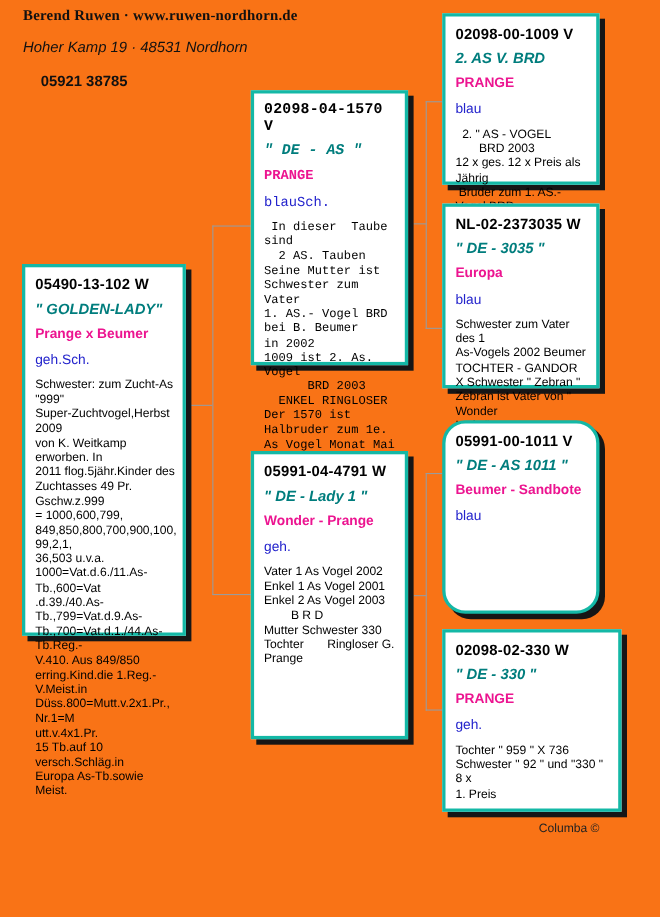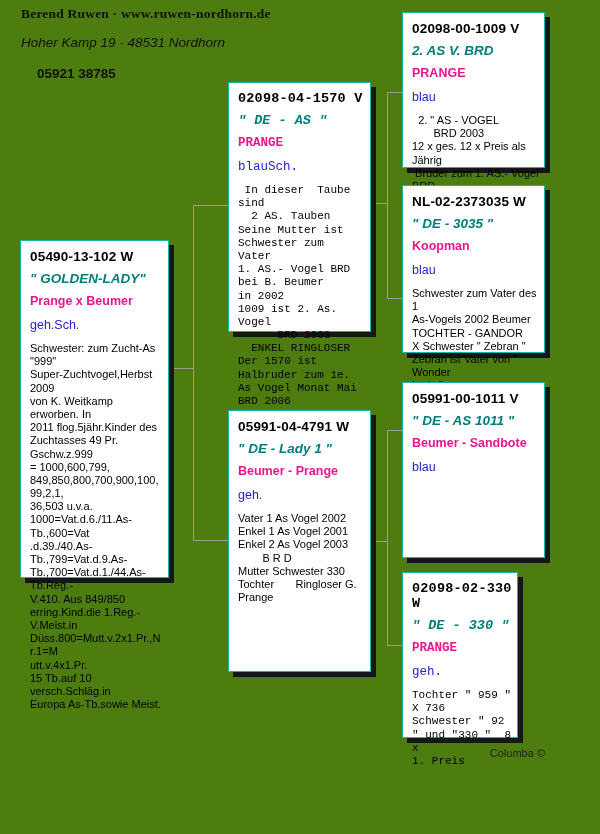--- a/index.html
+++ b/index.html
@@ -4,7 +4,7 @@
 <style>
   html,body{margin:0;padding:0;}
   body{width:600px;height:834px;background:#f4f4f2;font-family:"Liberation Sans",sans-serif;}
-  #canvas{position:relative;width:600px;height:834px;background:#4d7c0f;overflow:hidden;}
+  #canvas{position:relative;width:600px;height:834px;background:#f97316;overflow:hidden;}
 
   
   #hdr{position:absolute;left:21px;top:6px;color:#111;}

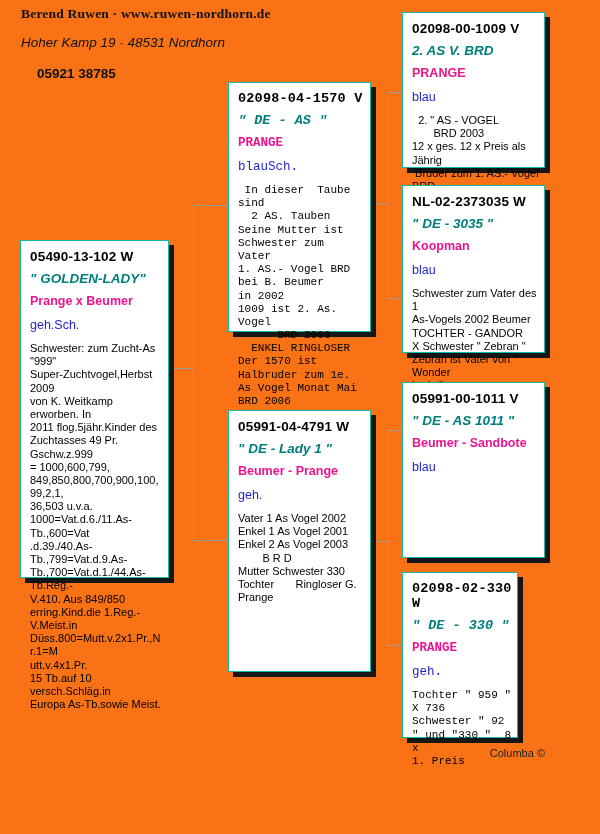--- a/index.html
+++ b/index.html
@@ -13,7 +13,7 @@
   .hdr-phone{font-weight:bold;font-size:13.5px;margin:16px;}
 
   
-  .pbox{position:absolute;background:#ffffff;border:1px solid #14b8a6;box-shadow:5px 5px 0 #161616;
+  .pbox{position:absolute;background:#ffffff;border:3px solid #14b8a6;box-shadow:5px 5px 0 #161616;
         box-sizing:border-box;padding:5px 5px 5px 9px;}
   .ring{font-size:13.5px;font-weight:bold;color:#000;margin:3px 0 7px 0;letter-spacing:.2px;}
   .bname{font-size:13.5px;font-weight:bold;font-style:italic;color:#007d7d;margin:0 0 8px 0;}

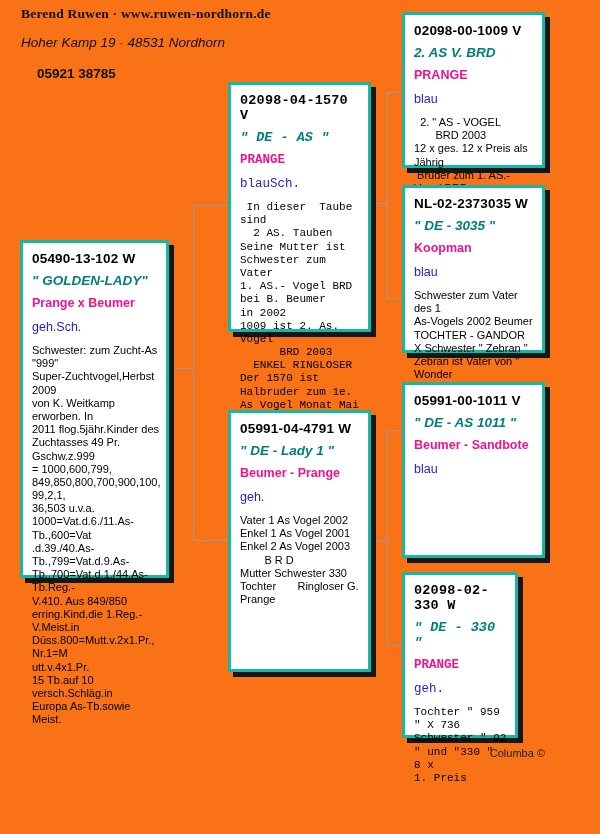--- a/index.html
+++ b/index.html
@@ -145,7 +145,7 @@
   <div class="pbox" id="box-r2">
     <div class="ring">NL-02-2373035 W</div>
     <div class="bname">" DE - 3035 "</div>
-    <div class="strain">Koopman</div>
+    <div class="strain">Europa</div>
     <div class="bcolor">blau</div>
     <div class="bbody">Schwester zum Vater des 1
 As-Vogels 2002 Beumer

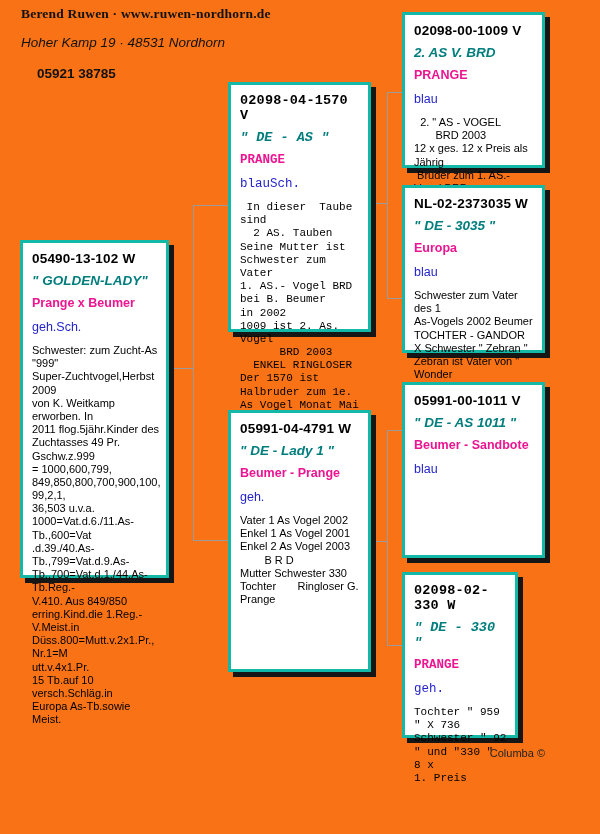--- a/index.html
+++ b/index.html
@@ -26,7 +26,7 @@
   #box-mid-bottom{left:228px;top:410px;width:143px;height:262px;}
   #box-r1{left:402px;top:12px;width:143px;height:156px;}
   #box-r2{left:402px;top:185px;width:143px;height:168px;}
-  #box-r3{left:402px;top:382px;width:143px;height:176px;}
+  #box-r3{left:402px;top:382px;width:143px;height:176px;border-radius:21px;}
   #box-r4{left:402px;top:572px;width:116px;height:166px;font-family:Liberation Mono, monospace;}
 
   

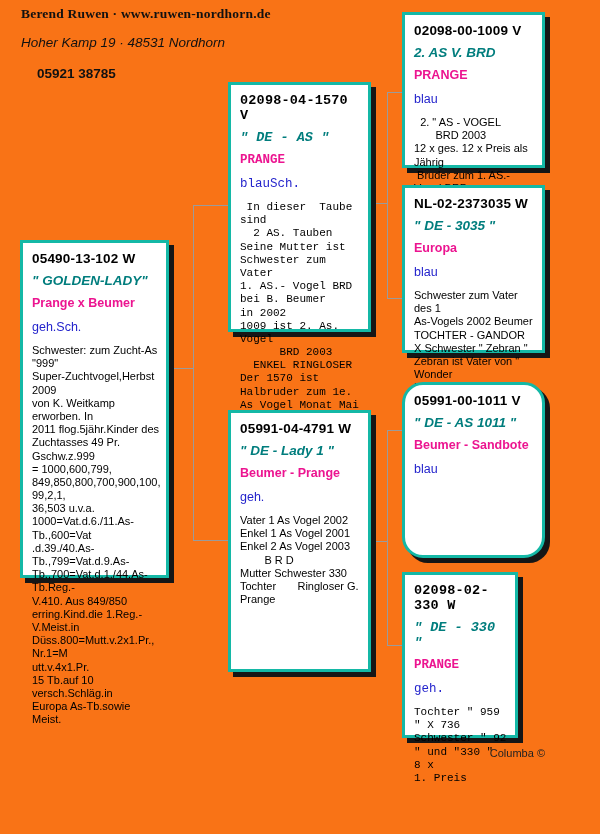--- a/index.html
+++ b/index.html
@@ -118,7 +118,7 @@
   <div class="pbox" id="box-mid-bottom">
     <div class="ring">05991-04-4791 W</div>
     <div class="bname">" DE - Lady  1 "</div>
-    <div class="strain">Beumer - Prange</div>
+    <div class="strain">Wonder - Prange</div>
     <div class="bcolor">geh.</div>
     <div class="bbody">Vater 1 As Vogel 2002
 Enkel 1 As Vogel 2001

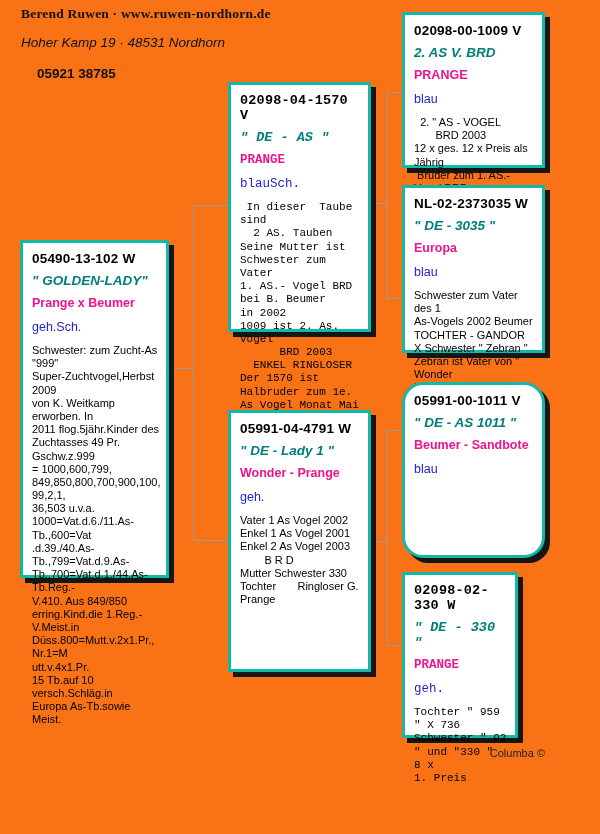--- a/index.html
+++ b/index.html
@@ -27,7 +27,7 @@
   #box-r1{left:402px;top:12px;width:143px;height:156px;}
   #box-r2{left:402px;top:185px;width:143px;height:168px;}
   #box-r3{left:402px;top:382px;width:143px;height:176px;border-radius:21px;}
-  #box-r4{left:402px;top:572px;width:116px;height:166px;font-family:Liberation Mono, monospace;}
+  #box-r4{left:402px;top:572px;width:163px;height:166px;}
 
   
   .hline,.vline{position:absolute;background:#9b9b9b;}

